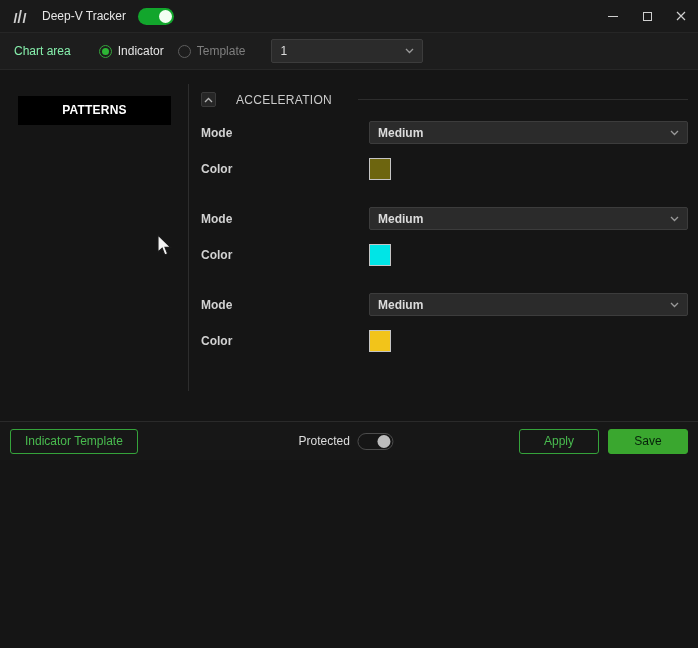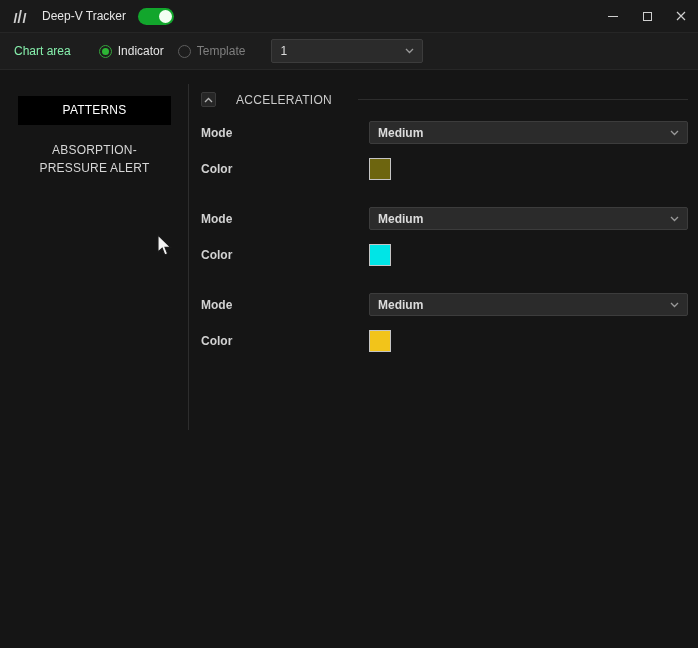--- a/index.html
+++ b/index.html
@@ -76,7 +76,7 @@
     text-align:center; color:#d6d6d6; padding:6px 2px; margin-bottom:11px;
     cursor:pointer; line-height:1.45; letter-spacing:.2px;
   }
-  .side-item.selected { background:#000000; color:#ffffff; }
+  .side-item.selected { background:#000000; color:#ffffff;font-weight:bold; }
 
   .content { flex:1; padding:22px 10px 0 12px; }
   .group { margin-bottom:27px; }

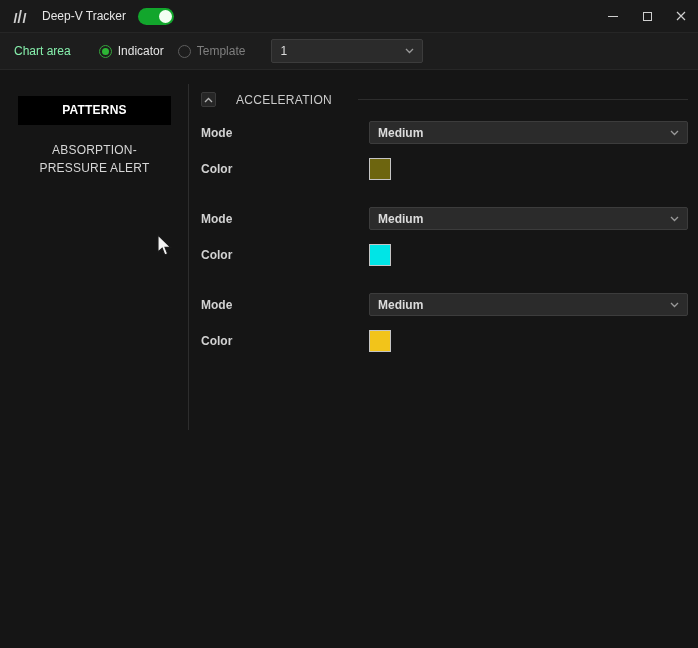--- a/index.html
+++ b/index.html
@@ -176,7 +176,6 @@
 
     <aside class="sidebar">
       <div class="side-item selected">PATTERNS</div>
-      <div class="side-item">ABSORPTION-PRESSURE ALERT</div>
     </aside>
 
     <section class="content">

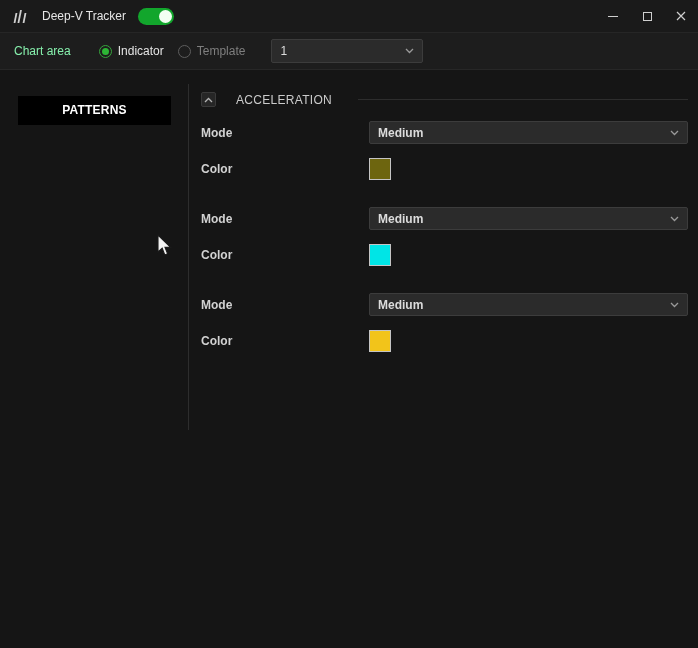--- a/index.html
+++ b/index.html
@@ -240,6 +240,19 @@
     </section>
   </div>
 
+  <footer class="footer">
+    <button class="btn outline">Indicator Template</button>
+    <div class="protected">
+      <span>Protected</span>
+      <span class="toggle off">
+        <span class="knob"></span>
+      </span>
+    </div>
+    <div class="footer-right">
+      <button class="btn outline">Apply</button>
+      <button class="btn solid">Save</button>
+    </div>
+  </footer>
 
 </div>
 

